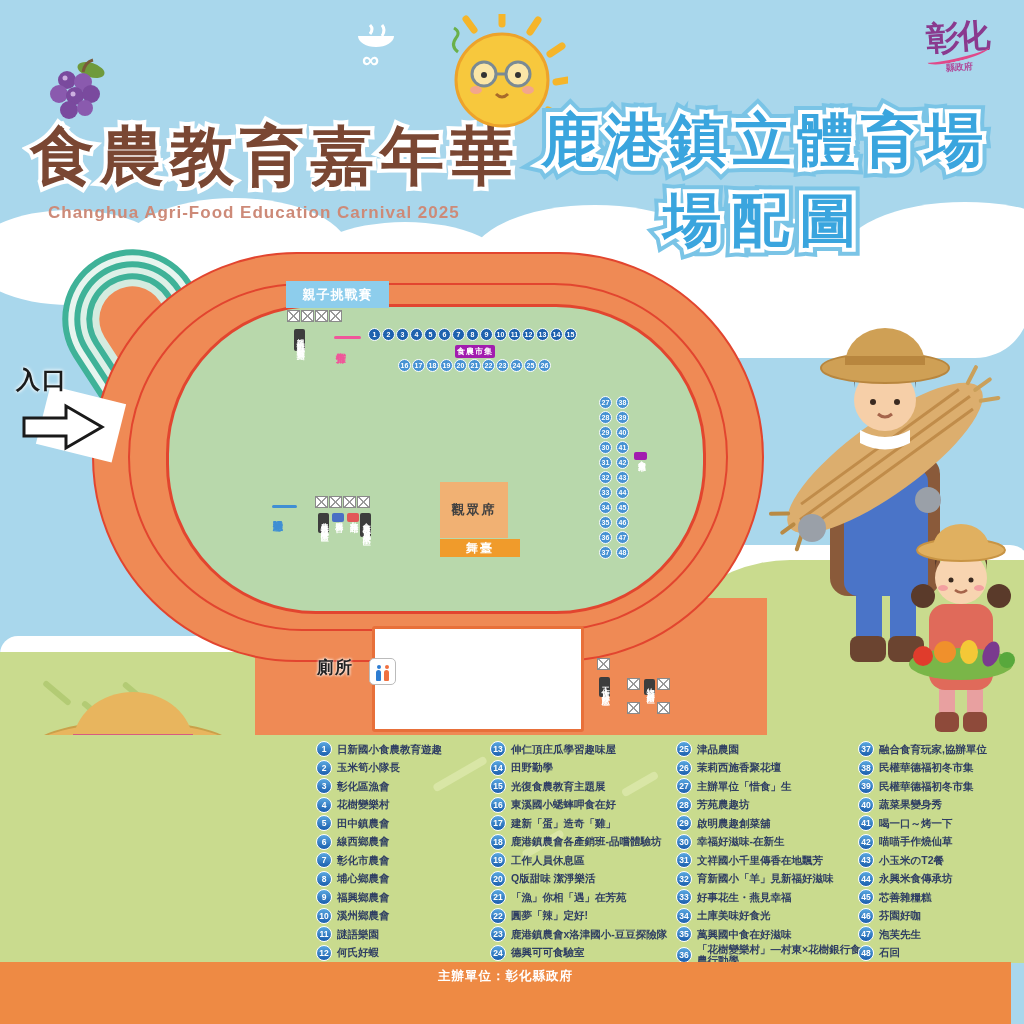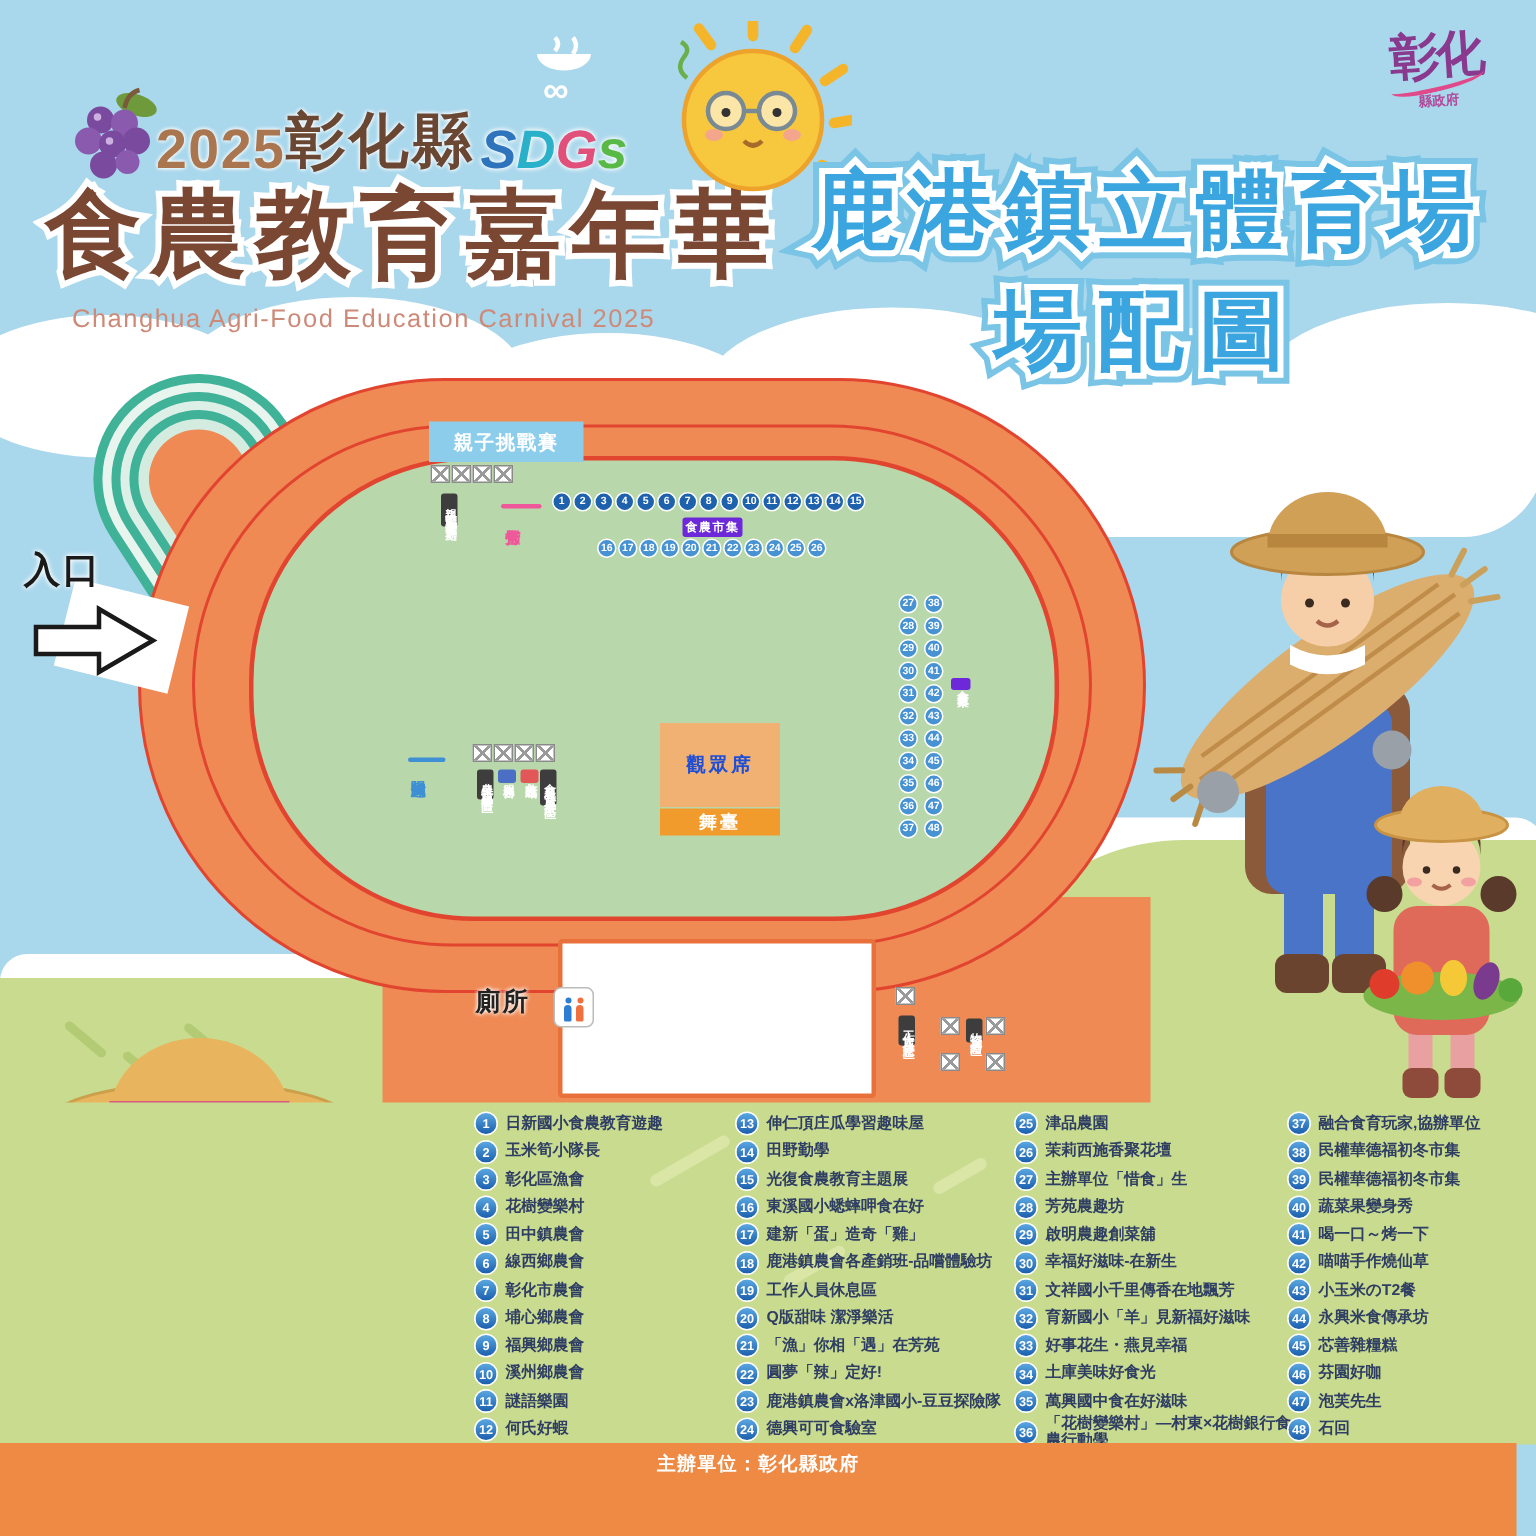--- a/index.html
+++ b/index.html
@@ -233,11 +233,6 @@
       <circle cx="28" cy="36" r="2.5" fill="#cdb0e0"></circle>
   </svg>
 
-  <div class="h-row">
-    <span class="h-year">2025</span>
-    <span class="h-region">彰化縣</span>
-    <span class="sdgs"><span class="sd-s">S</span><span class="sd-d">D</span><span class="sd-g">G</span><span class="sd-s2">s</span></span>
-  </div>
 
   <svg class="abs" style="left:352px;top:16px;" width="52" height="60" viewBox="0 0 52 60">
     <path d="M14,6 q4,-5 0,-9" stroke="#fff" stroke-width="3" fill="none" transform="translate(4,12)"></path>

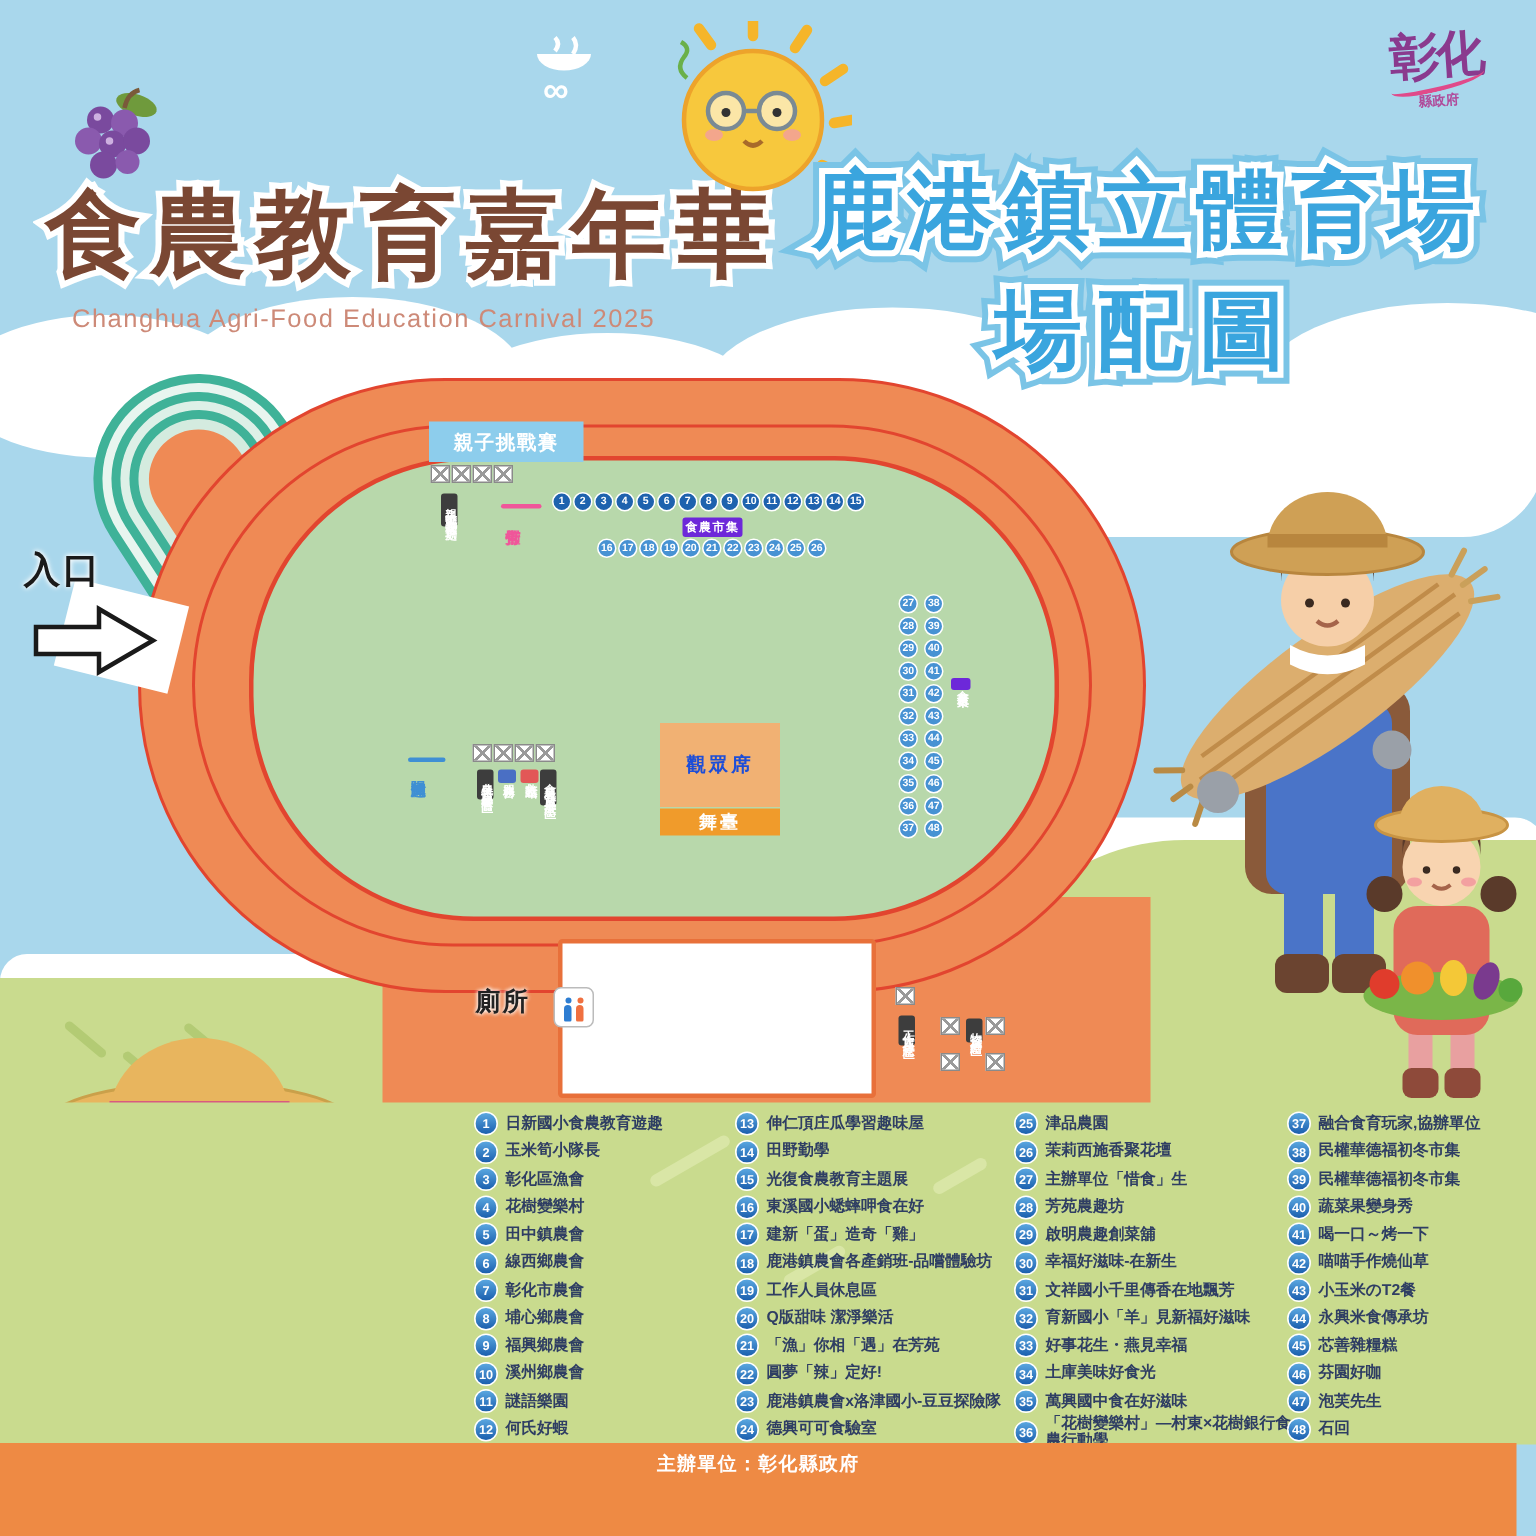--- a/index.html
+++ b/index.html
@@ -15,7 +15,7 @@
   .sdgs{font-size:36px;font-weight:900;font-style:italic;text-shadow:0 0 3px #fff,0 0 4px #fff;margin-left:4px;}
   .sdgs span{display:inline-block;}
   .sd-s{color:#2d74bc;} .sd-d{color:#2bb0c9;} .sd-g{color:#e0507a;} .sd-s2{color:#58b947;}
-  .subtitle-en{position:absolute;left:48px;top:203px;font-size:17px;font-weight:normal;color:#cd8a78;letter-spacing:1px;white-space:nowrap;}
+  .subtitle-en{position:absolute;left:48px;top:203px;font-size:17px;font-weight:bold;color:#cd8a78;letter-spacing:1px;white-space:nowrap;}
   .gov-logo{position:absolute;left:918px;top:22px;width:80px;text-align:center;transform:rotate(-4deg);}
   .gov-main{font-size:33px;font-weight:900;color:#8a3a8e;line-height:0.9;letter-spacing:-2px;}
   .gov-sub{font-size:9px;font-weight:bold;color:#b04a9a;}

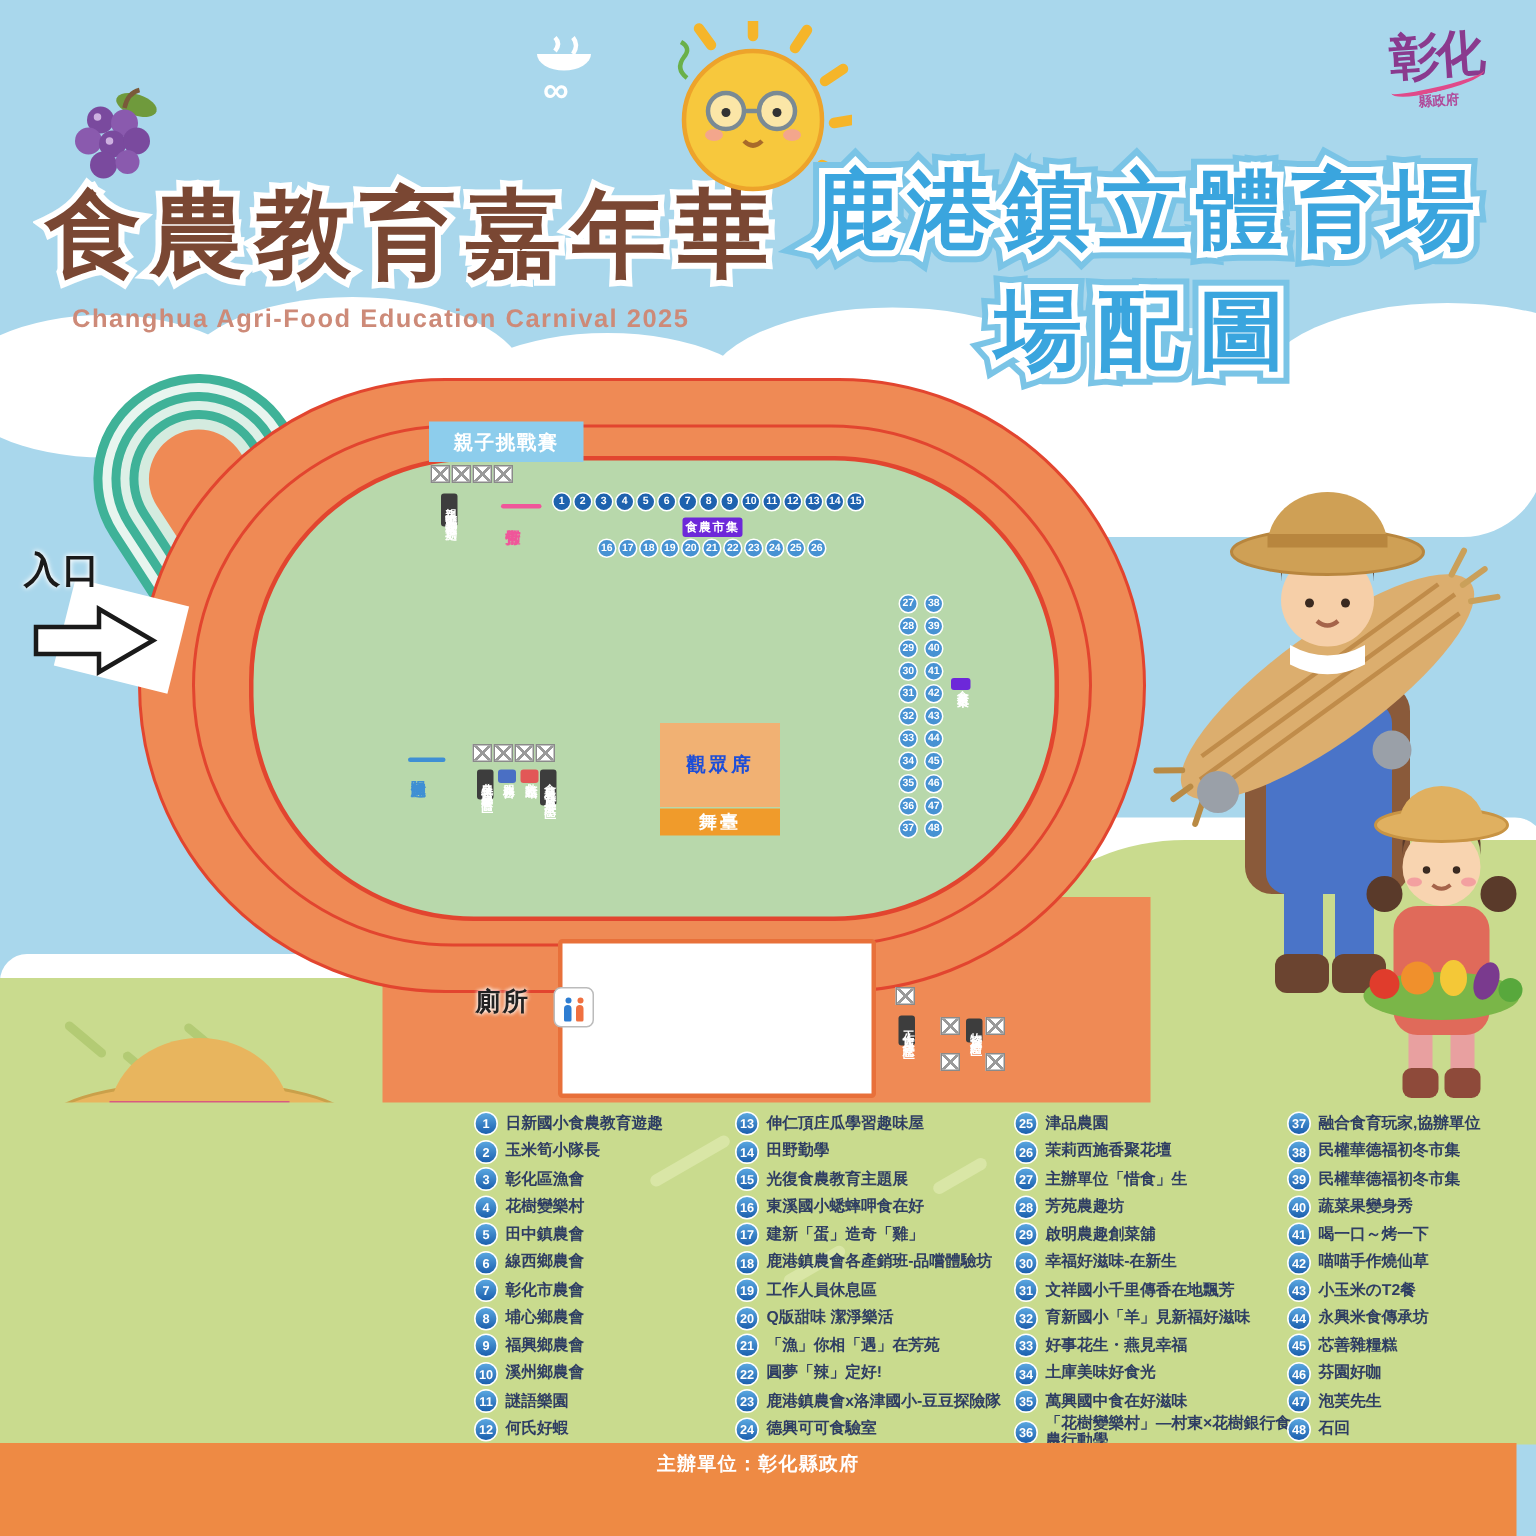--- a/index.html
+++ b/index.html
@@ -41,7 +41,7 @@
   .vbanner{position:absolute;writing-mode:vertical-rl;text-orientation:upright;color:#fff;font-size:8px;font-weight:bold;padding:3px 1.5px;border-radius:2px;letter-spacing:1px;line-height:1.1;}
   .deco-line{position:absolute;height:3px;border-radius:2px;}
   .deco-txt{position:absolute;writing-mode:vertical-rl;text-orientation:upright;font-size:10px;font-weight:900;letter-spacing:0;line-height:1.05;height:26px;}
-  .chip{position:absolute;background:#6d28d9;color:#fff;font-size:8px;font-weight:bold;padding:1px 2px;border-radius:2px;letter-spacing:1px;}
+  .chip{position:absolute;background:#a21caf;color:#fff;font-size:8px;font-weight:bold;padding:1px 2px;border-radius:2px;letter-spacing:1px;}
   .chip-v{writing-mode:vertical-rl;text-orientation:upright;padding:2px 1px;}
   .num-row{position:absolute;display:flex;gap:1px;}
   .num-col{position:absolute;display:flex;flex-direction:column;gap:2px;}

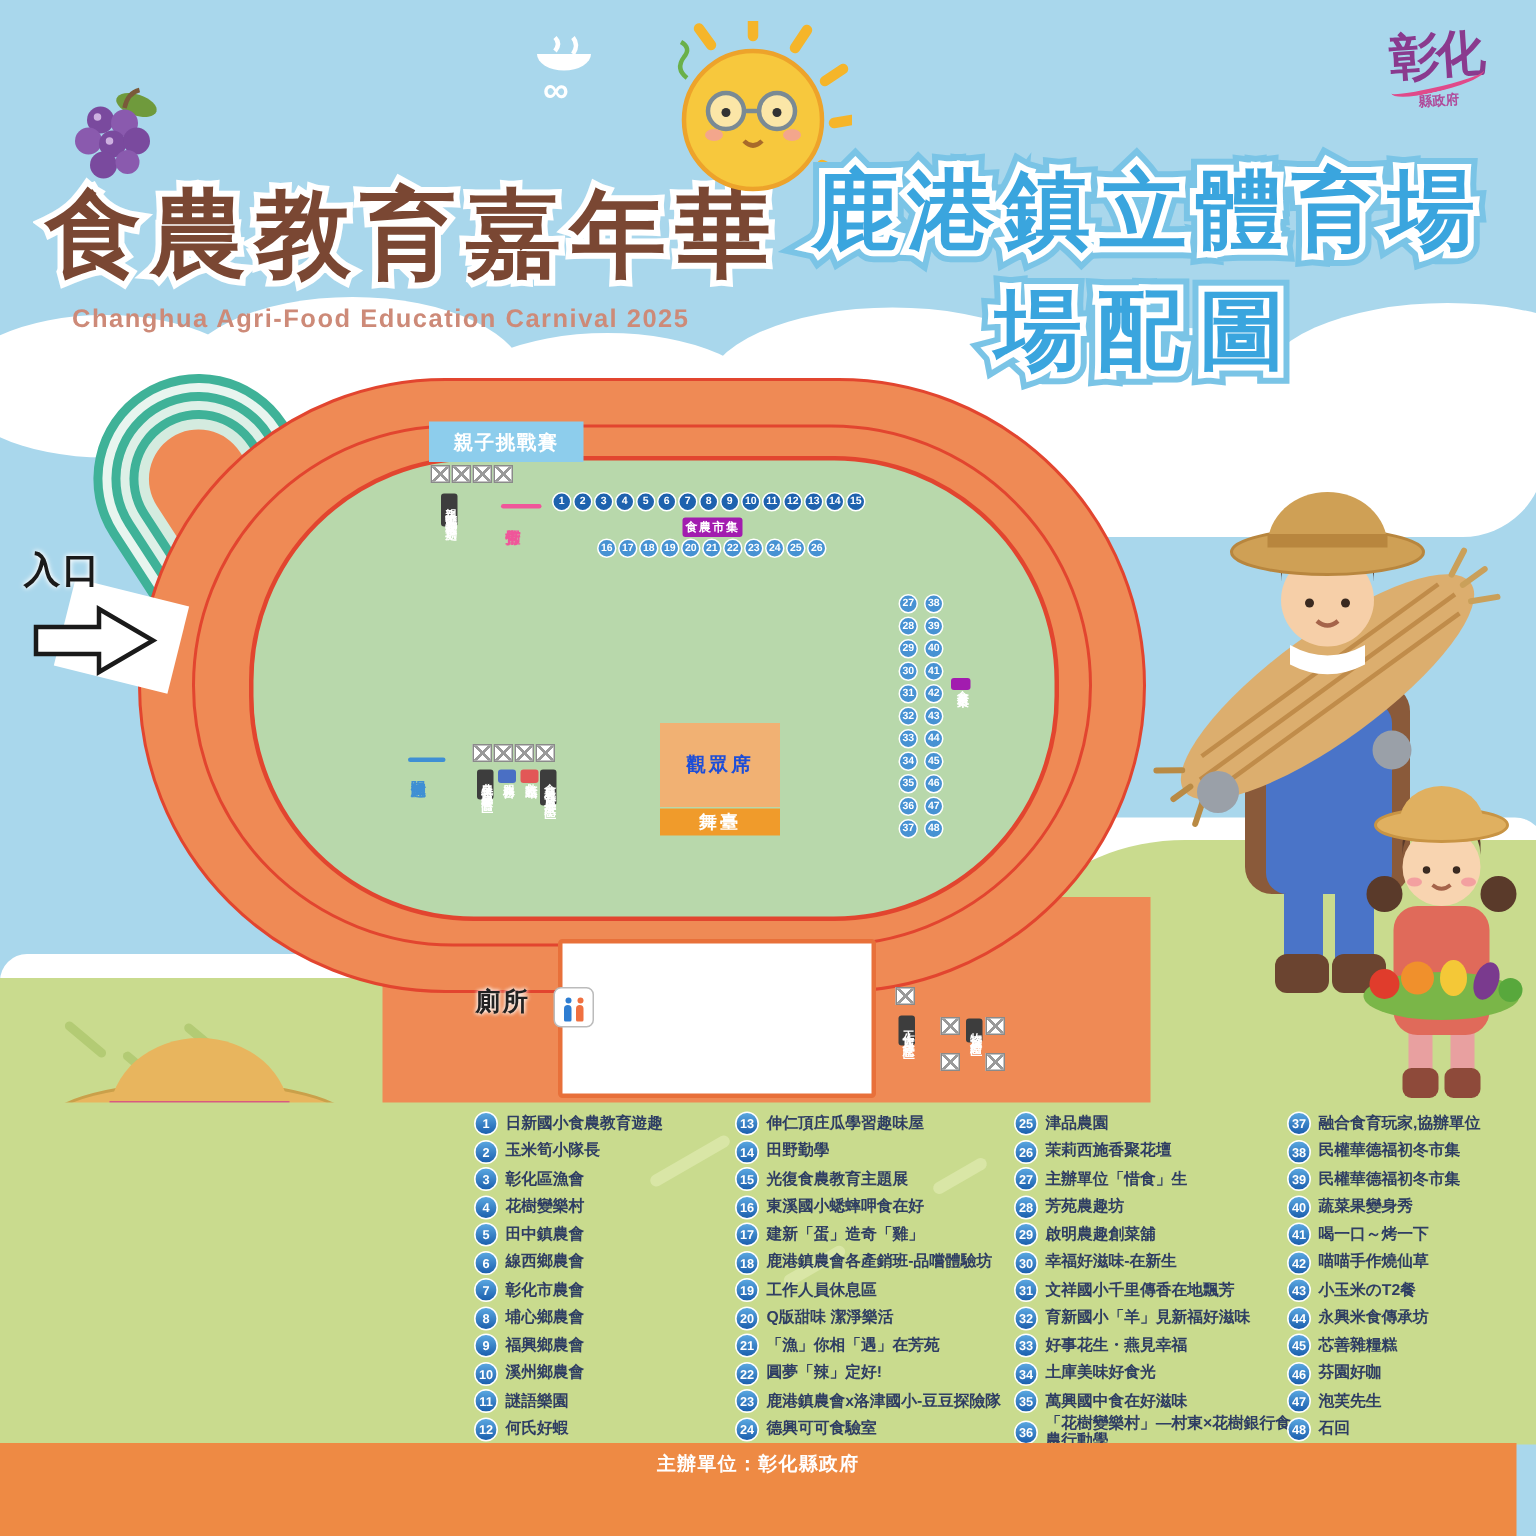--- a/index.html
+++ b/index.html
@@ -47,7 +47,7 @@
   .num-col{position:absolute;display:flex;flex-direction:column;gap:2px;}
   .bnum{width:11px;height:11px;border-radius:50%;border:1px solid #fff;color:#fff;font-size:7px;font-weight:bold;display:flex;align-items:center;justify-content:center;box-sizing:content-box;}
   .dark .bnum{background:#1e62ae;} .lite .bnum{background:#4792d3;}
-  .spectator{position:absolute;left:440px;top:482px;width:80px;height:56px;background:#f1b173;color:#1d4ed8;font-size:13px;font-weight:bold;display:flex;align-items:center;justify-content:center;letter-spacing:2px;}
+  .spectator{position:absolute;left:440px;top:482px;width:68px;height:56px;background:#f1b173;color:#404040;font-size:13px;font-weight:bold;display:flex;align-items:center;justify-content:center;letter-spacing:2px;}
   .stage{position:absolute;left:440px;top:539px;width:80px;height:18px;background:#f09b2b;color:#fff;font-size:12px;font-weight:bold;display:flex;align-items:center;justify-content:center;letter-spacing:2px;}
   .building{position:absolute;left:372px;top:626px;width:212px;height:106px;background:#fff;border:3px solid #e8703a;border-radius:3px;box-sizing:border-box;}
   .toilet-label{position:absolute;left:317px;top:656px;font-size:17px;font-weight:900;color:#222;text-shadow:0 0 3px #fff,0 0 3px #fff;letter-spacing:1px;}

